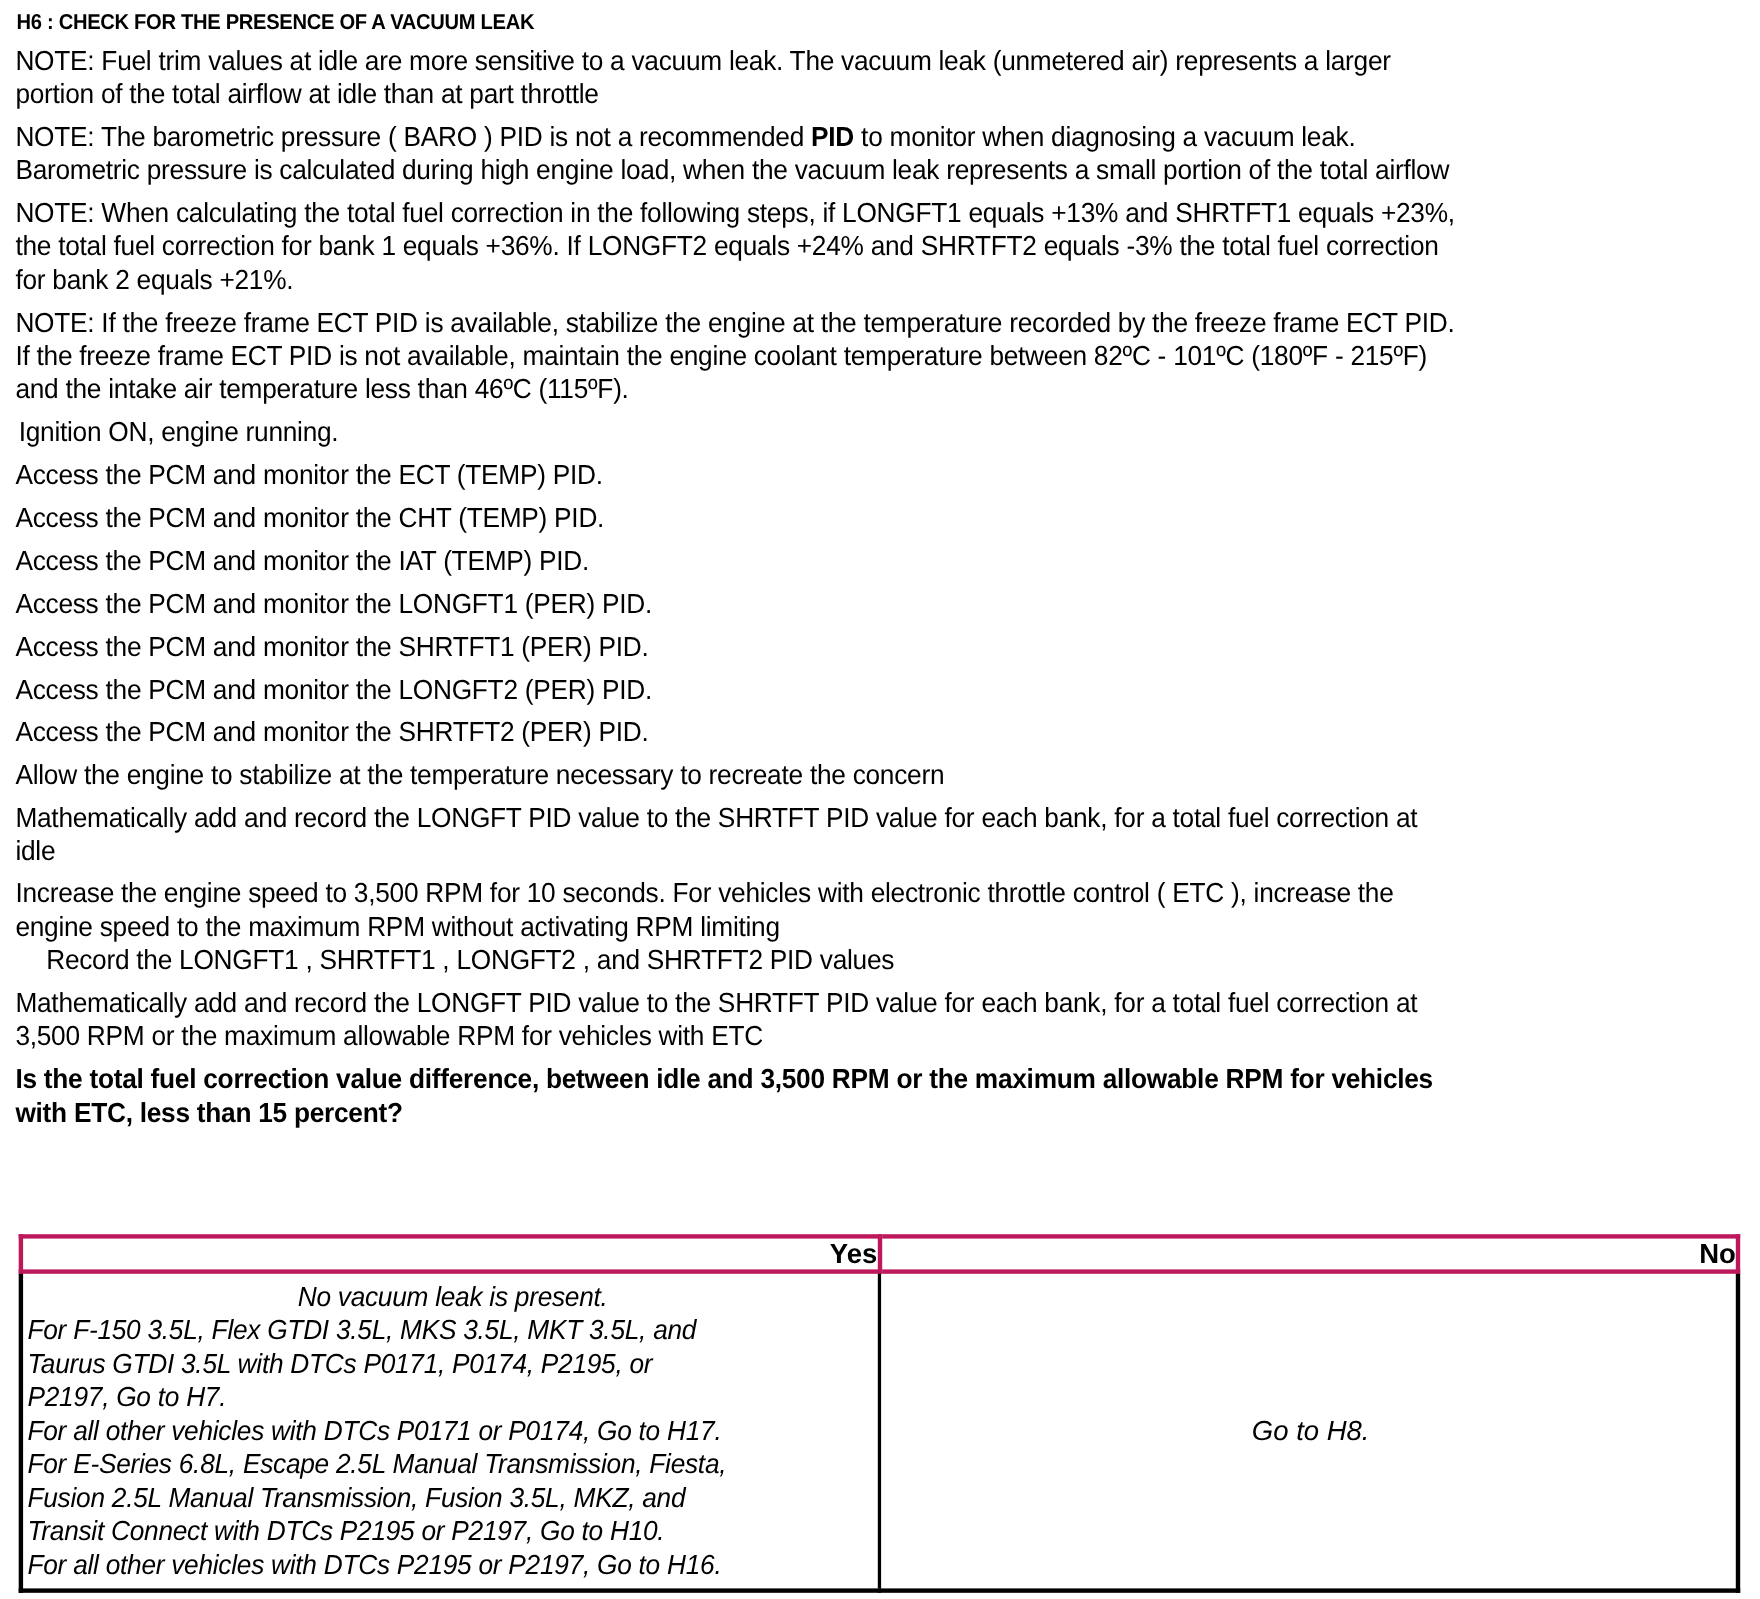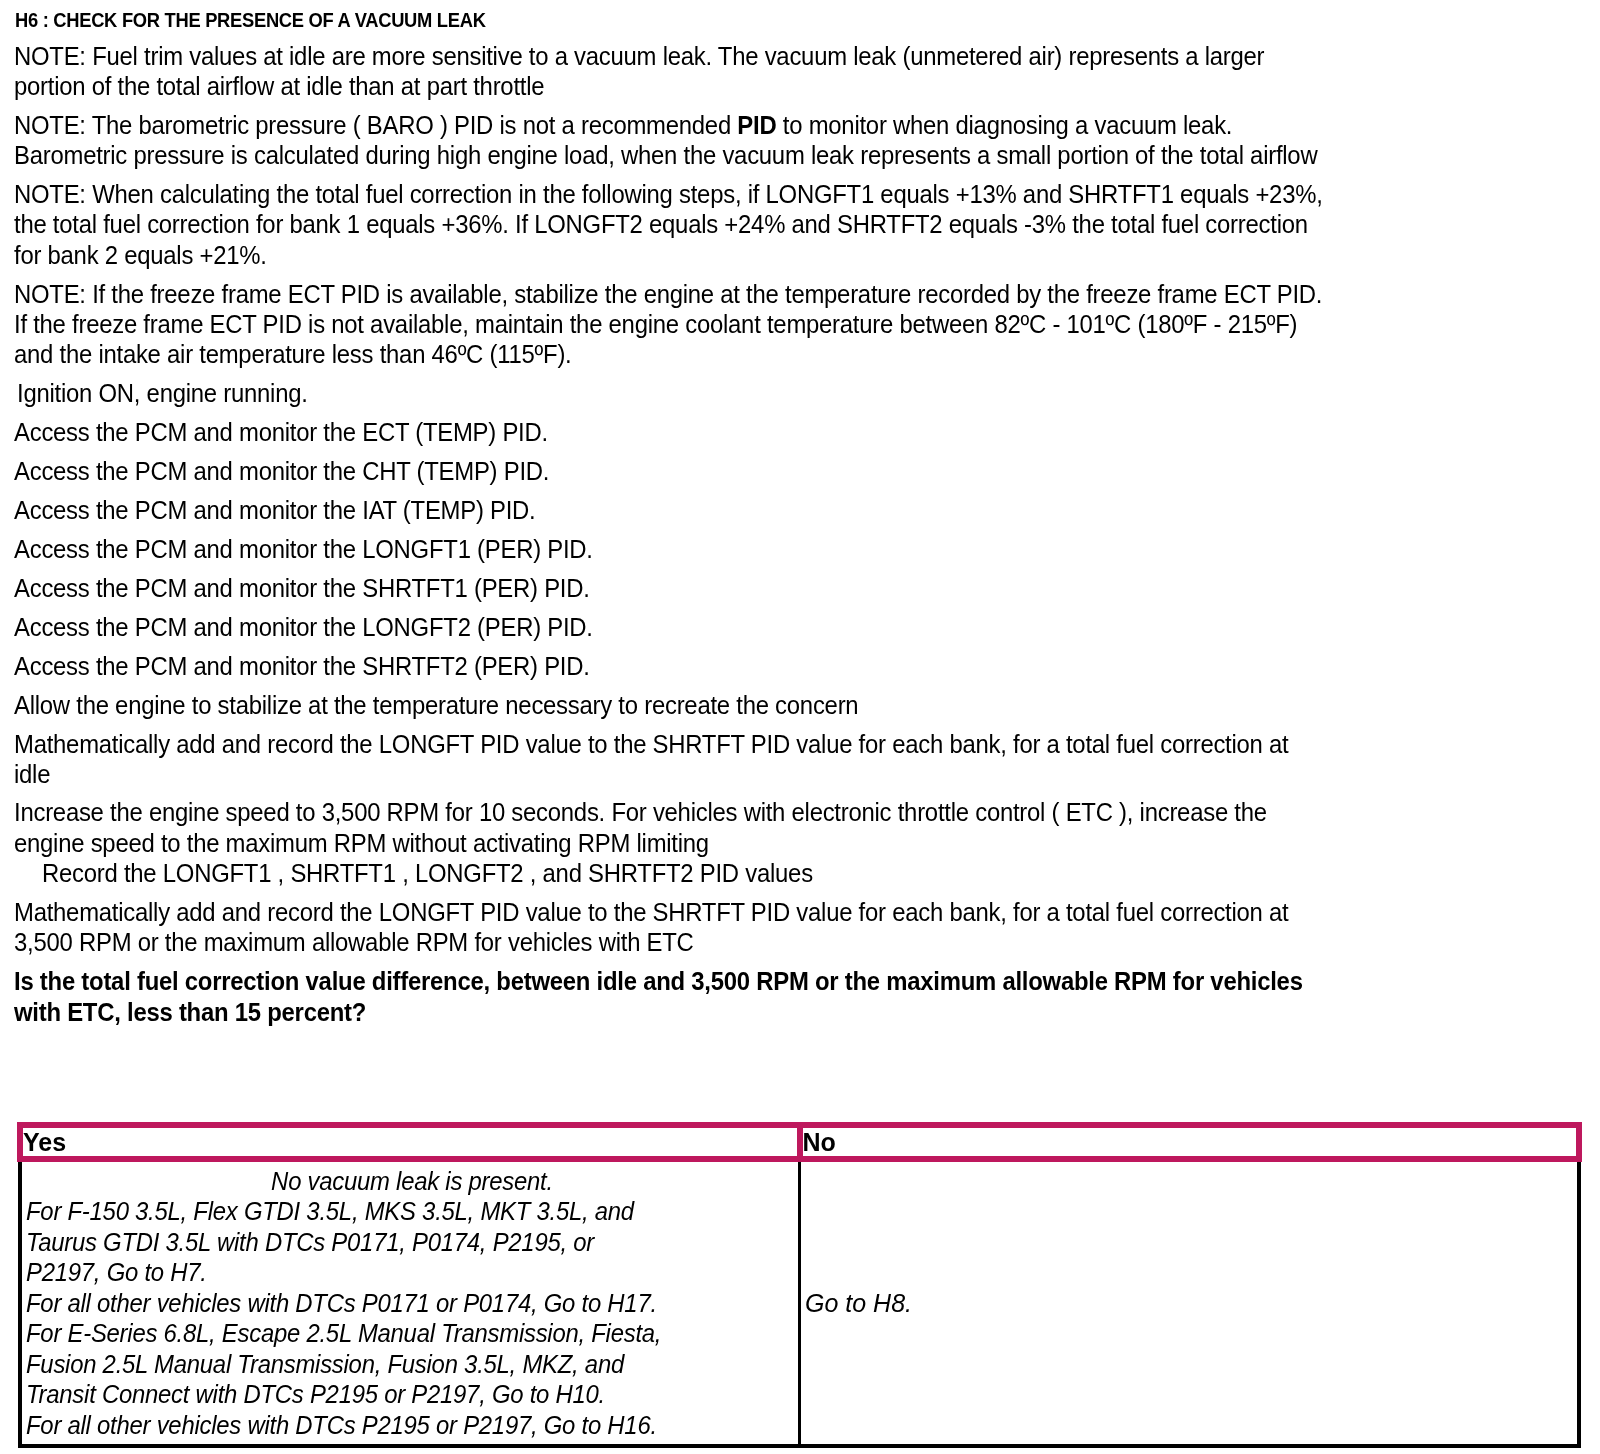--- a/index.html
+++ b/index.html
@@ -59,11 +59,11 @@
       font-size: 25px;
     }
     table.decision th {
-      border: 6px solid #be185d;
+      border: 4px solid #be185d;
       height: 28px;
       padding: 0;
       font-weight: bold;
-      text-align: left;
+      text-align: right;
       line-height: 28px;
       font-size: 25px;
     }

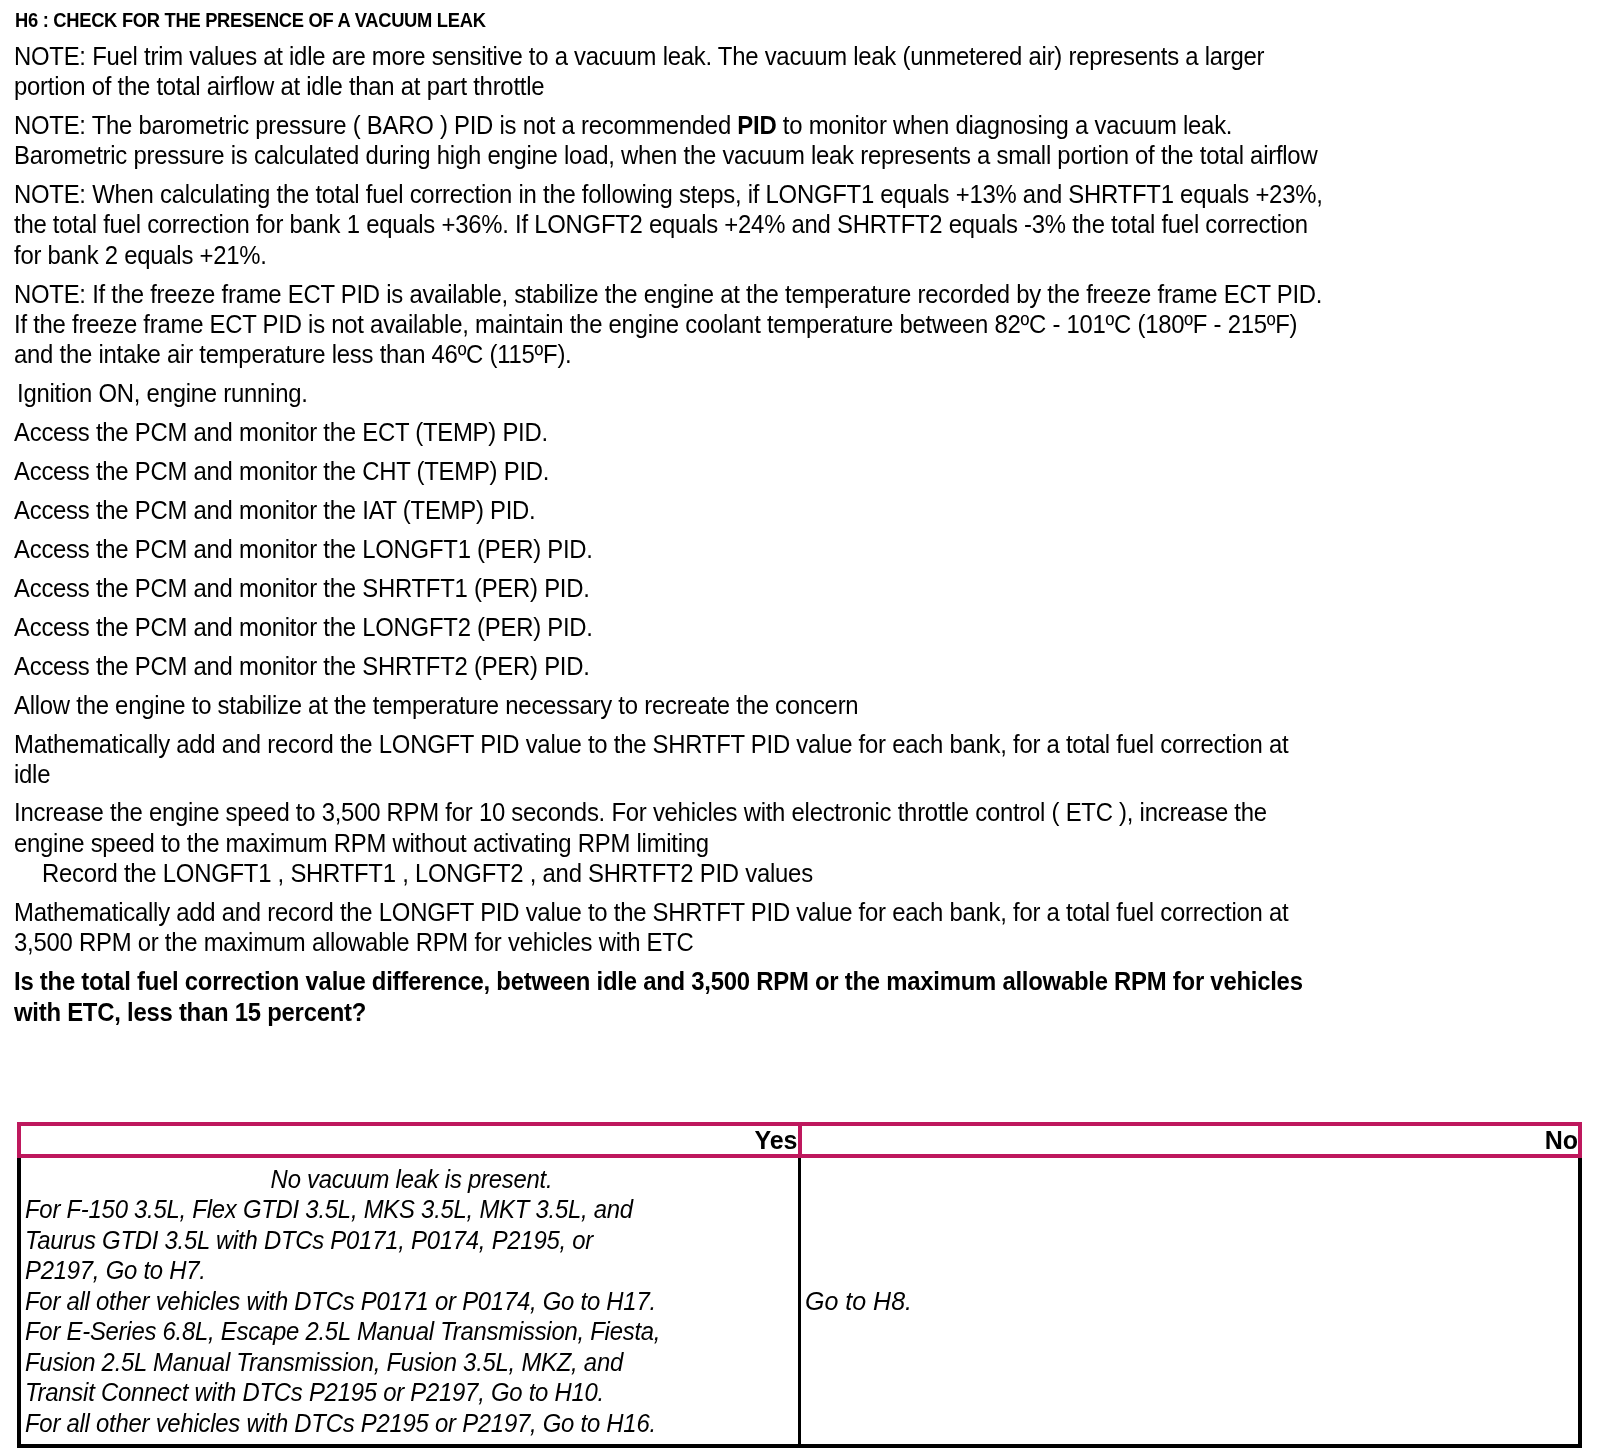--- a/index.html
+++ b/index.html
@@ -85,7 +85,7 @@
       transform-origin: center top;
     }
     .no-cell {
-      text-align: left;
+      text-align: center;
     }
   </style>
 </head>

